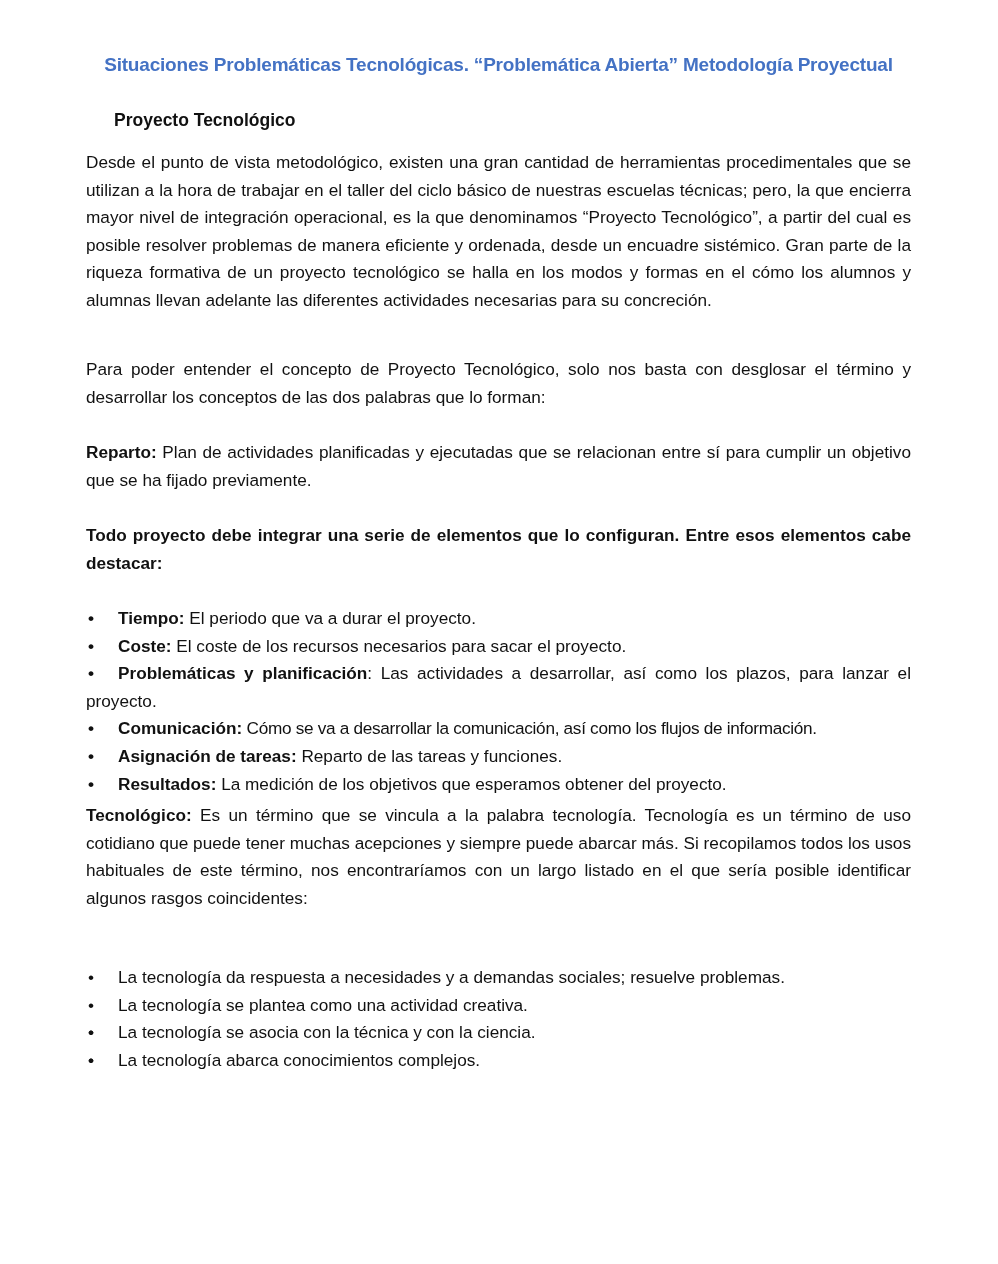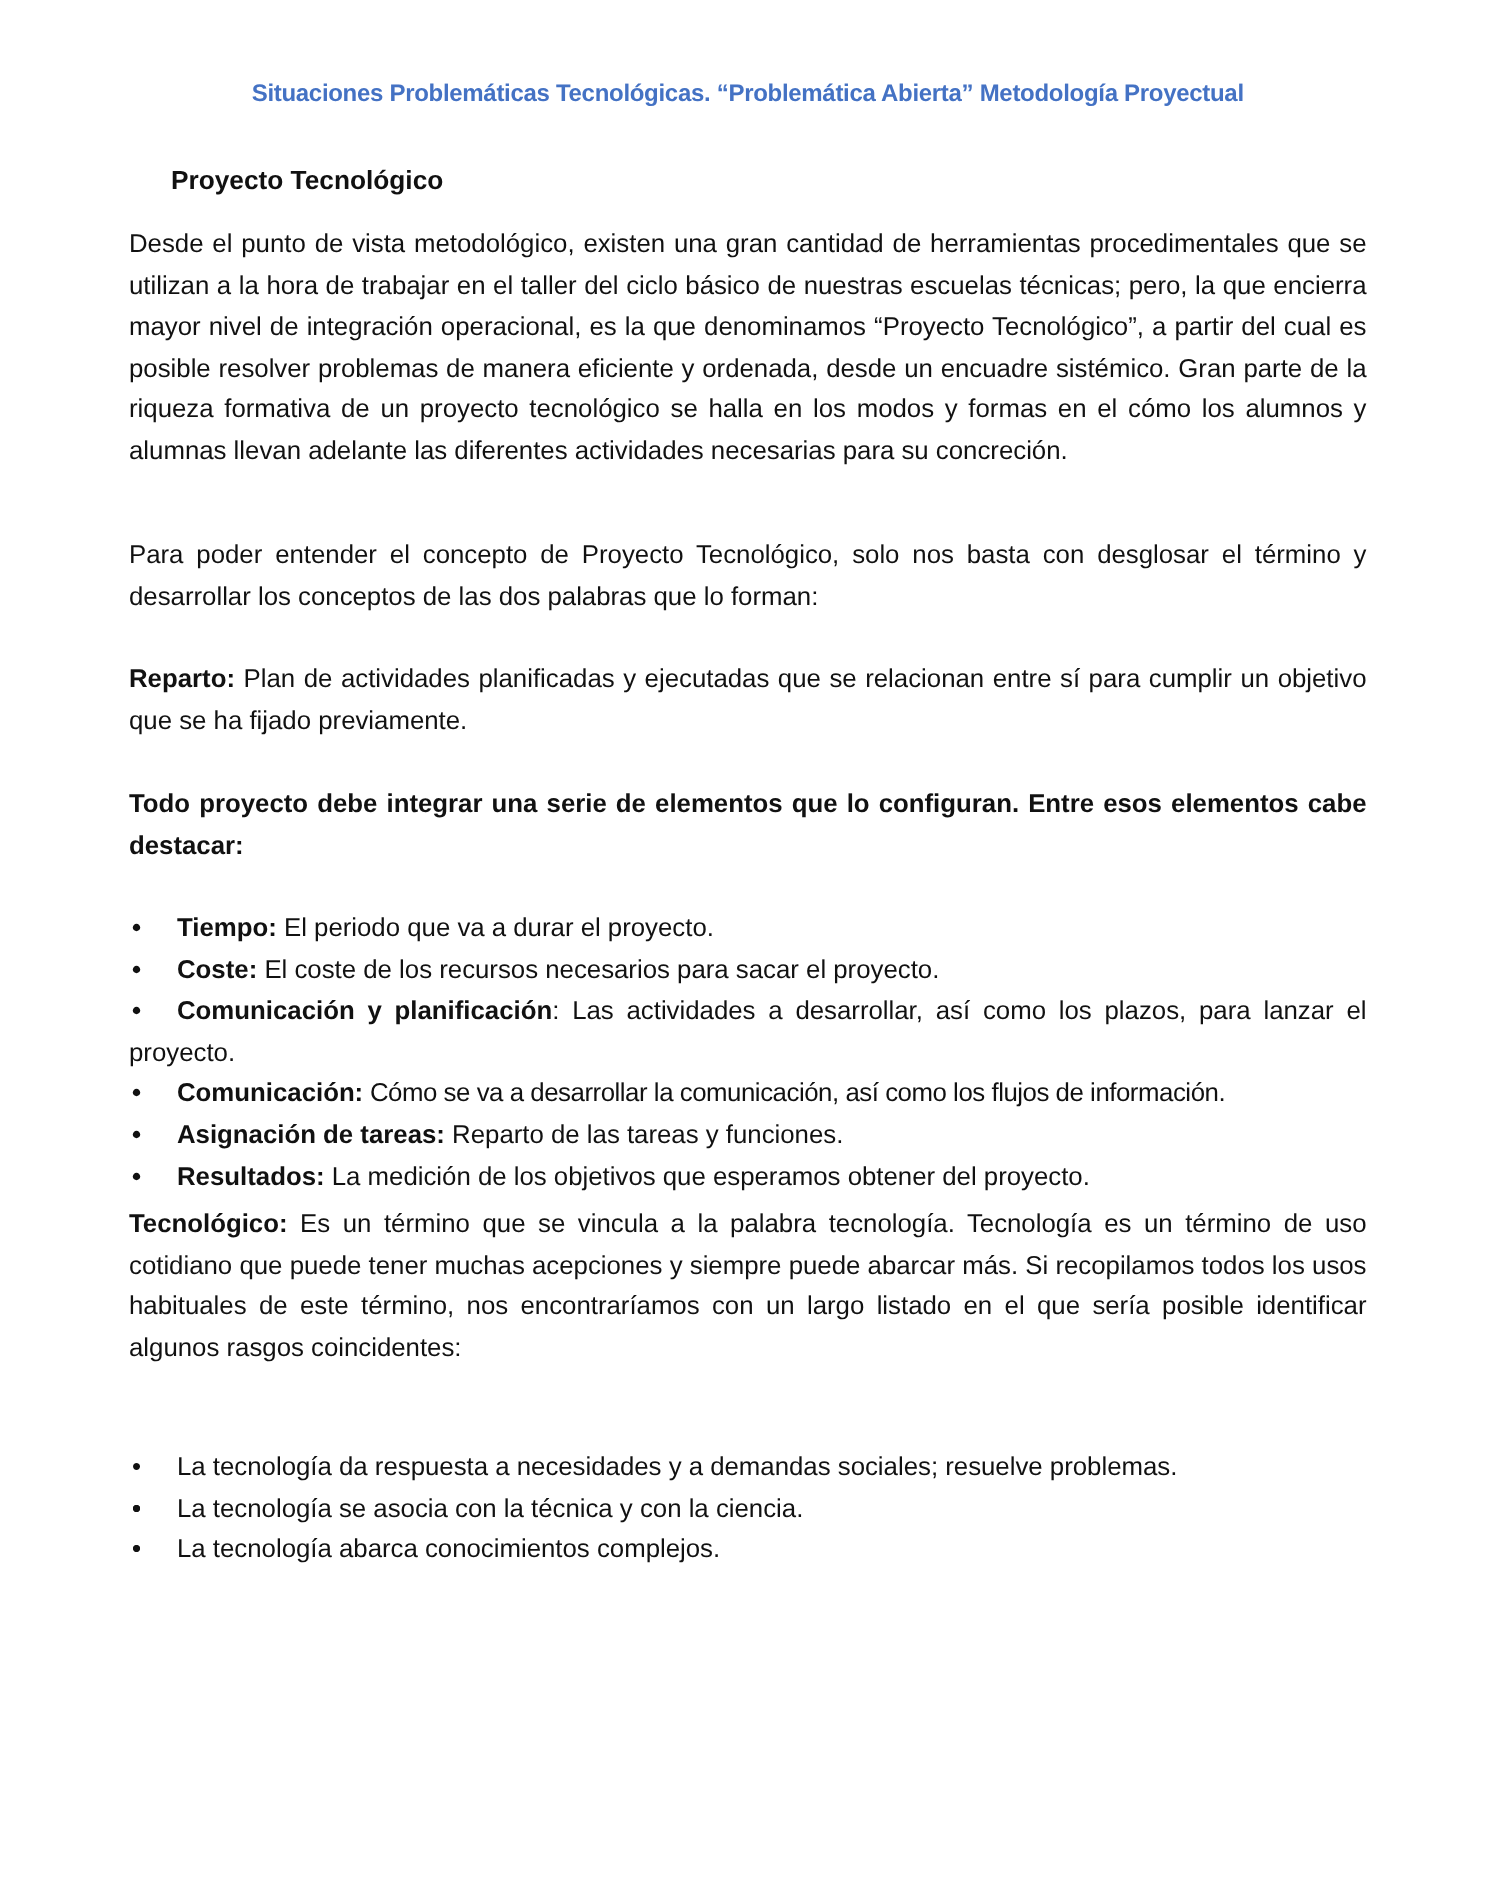--- a/index.html
+++ b/index.html
@@ -7,7 +7,7 @@
       font-family: "Liberation Sans", sans-serif; color: #111; }
     .page { position: absolute; left: 86px; top: 0; width: 825px; }
     .title { position: absolute; top: 54px; left: 0; width: 825px; text-align: center;
-      color: #4472C4; font-weight: bold; font-size: 16px; letter-spacing: -0.2px; white-space: nowrap; }
+      color: #4472C4; font-weight: bold; font-size: 19px; letter-spacing: -0.2px; white-space: nowrap; }
     .heading { position: absolute; top: 110px; left: 0; font-weight: bold; font-size: 17.5px; margin-left: 28px; }
     .block { position: absolute; left: 0; width: 825px; font-size: 17.2px; line-height: 27.6px; }
     .justify { text-align: justify; text-align-last: auto; }

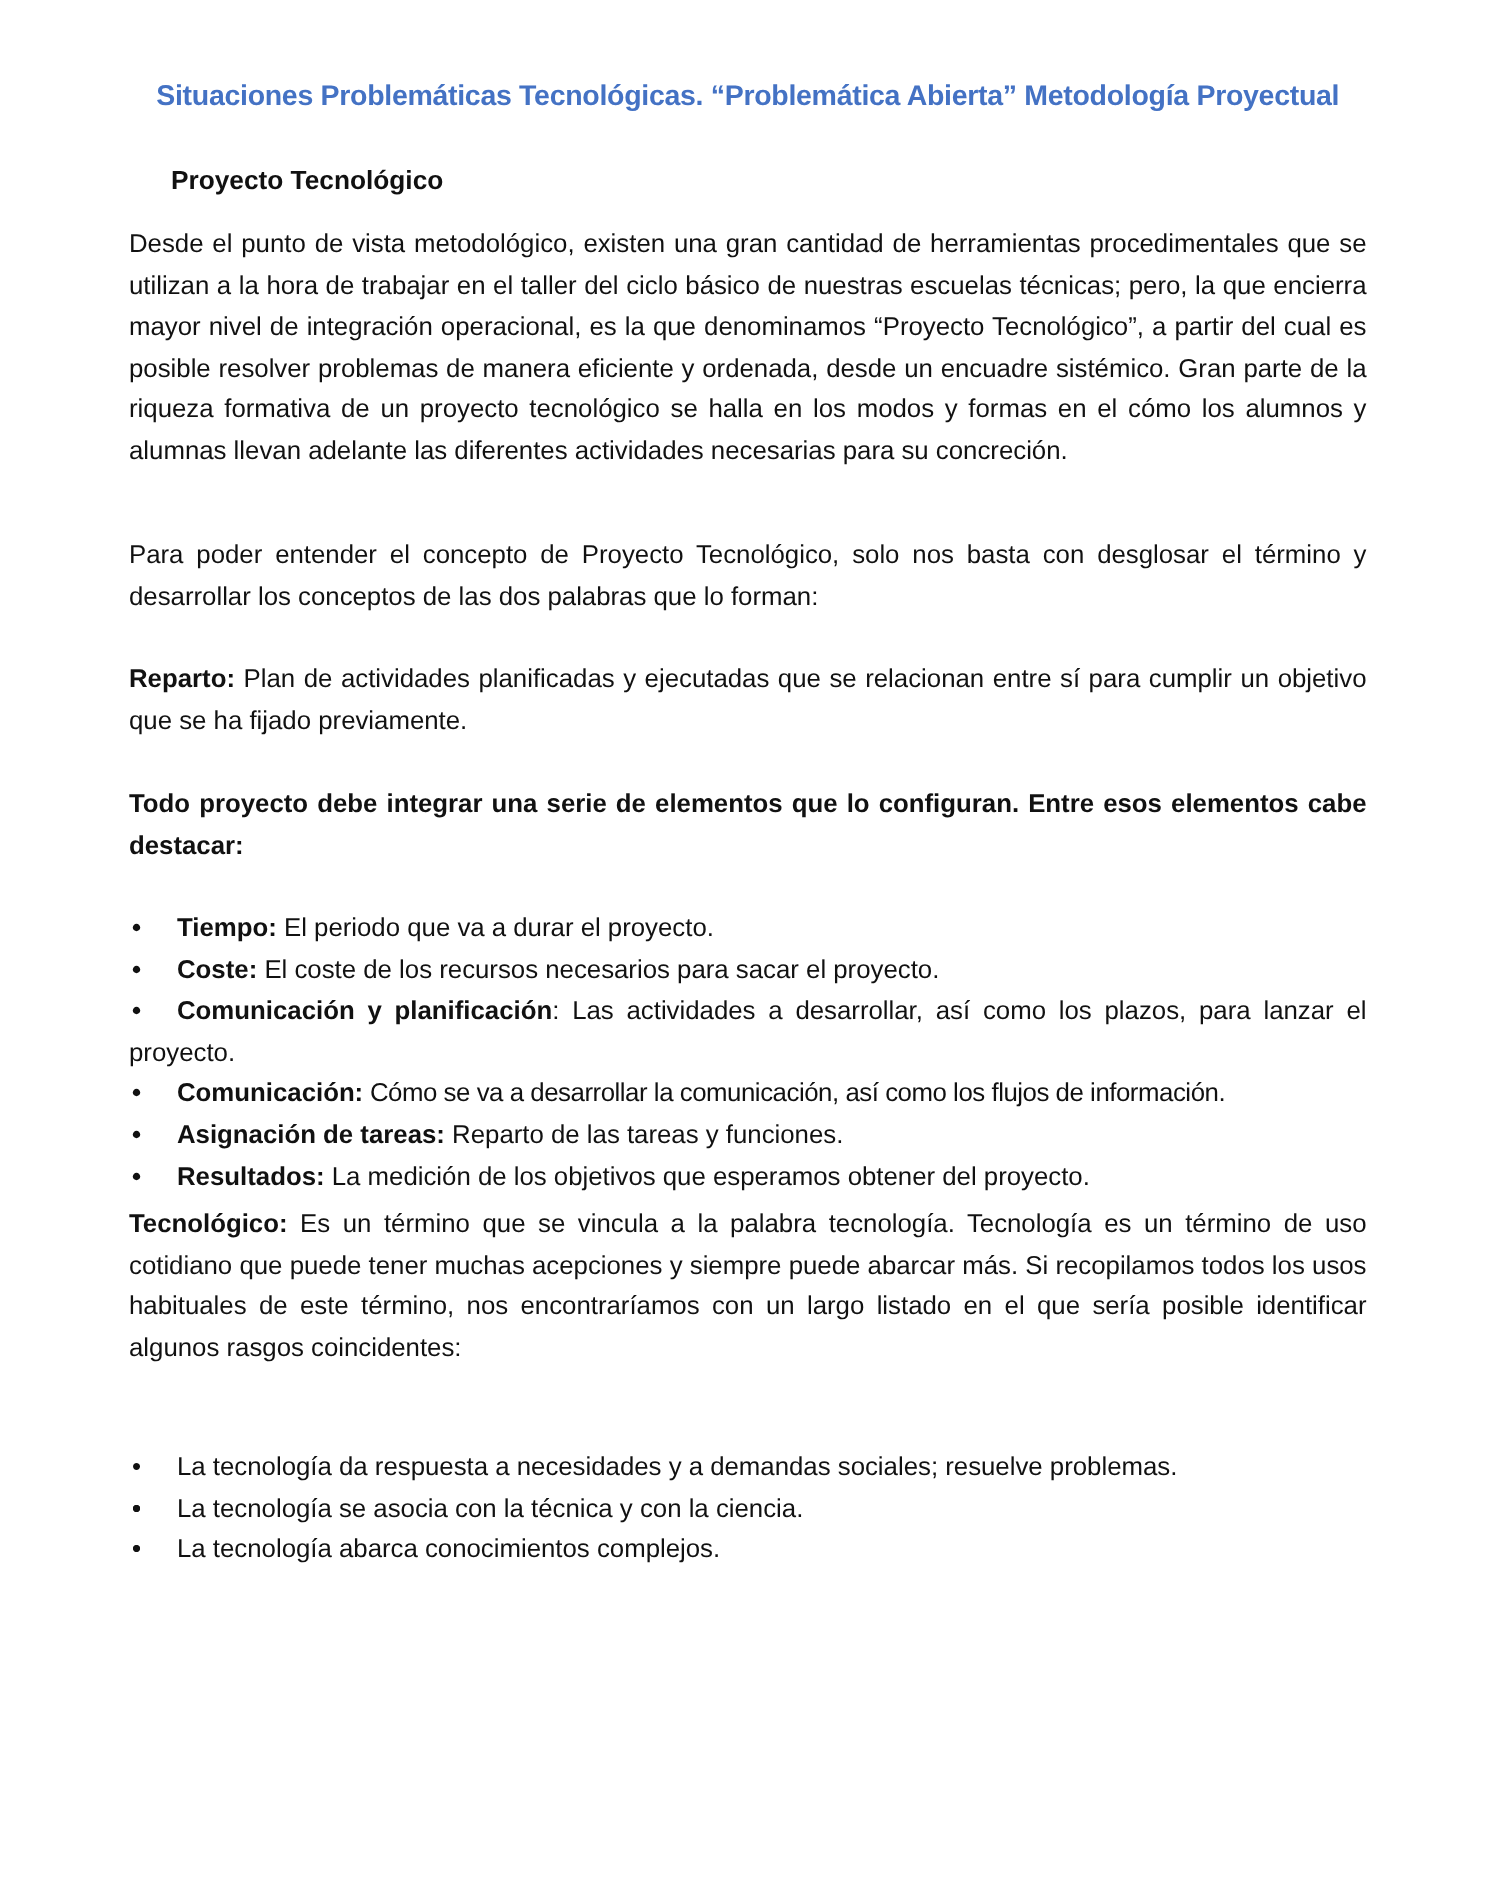--- a/index.html
+++ b/index.html
@@ -37,7 +37,7 @@
     <ul class="bul">
       <li><span class="dot">•</span><b>Tiempo:</b><span> El periodo que va a durar el proyecto.</span></li>
       <li><span class="dot">•</span><b>Coste:</b><span> El coste de los recursos necesarios para sacar el proyecto.</span></li>
-      <li style="padding-left:0;text-indent:32px;text-align:justify;"><span class="dot" style="text-indent:0;">•</span><b>Comunicación y planificación</b><span>: Las actividades a desarrollar, así como los plazos, para lanzar el proyecto.</span></li>
+      <li style="padding-left:0;text-indent:32px;text-align:justify;"><span class="dot" style="text-indent:0;">•</span><b>Problemáticas y planificación</b><span>: Las actividades a desarrollar, así como los plazos, para lanzar el proyecto.</span></li>
       <li><span class="dot">•</span><b>Comunicación:</b><span style="letter-spacing:-0.3px;"> Cómo se va a desarrollar la comunicación, así como los flujos de información.</span></li>
       <li><span class="dot">•</span><b>Asignación de tareas:</b><span> Reparto de las tareas y funciones.</span></li>
       <li><span class="dot">•</span><b>Resultados:</b><span> La medición de los objetivos que esperamos obtener del proyecto.</span></li>

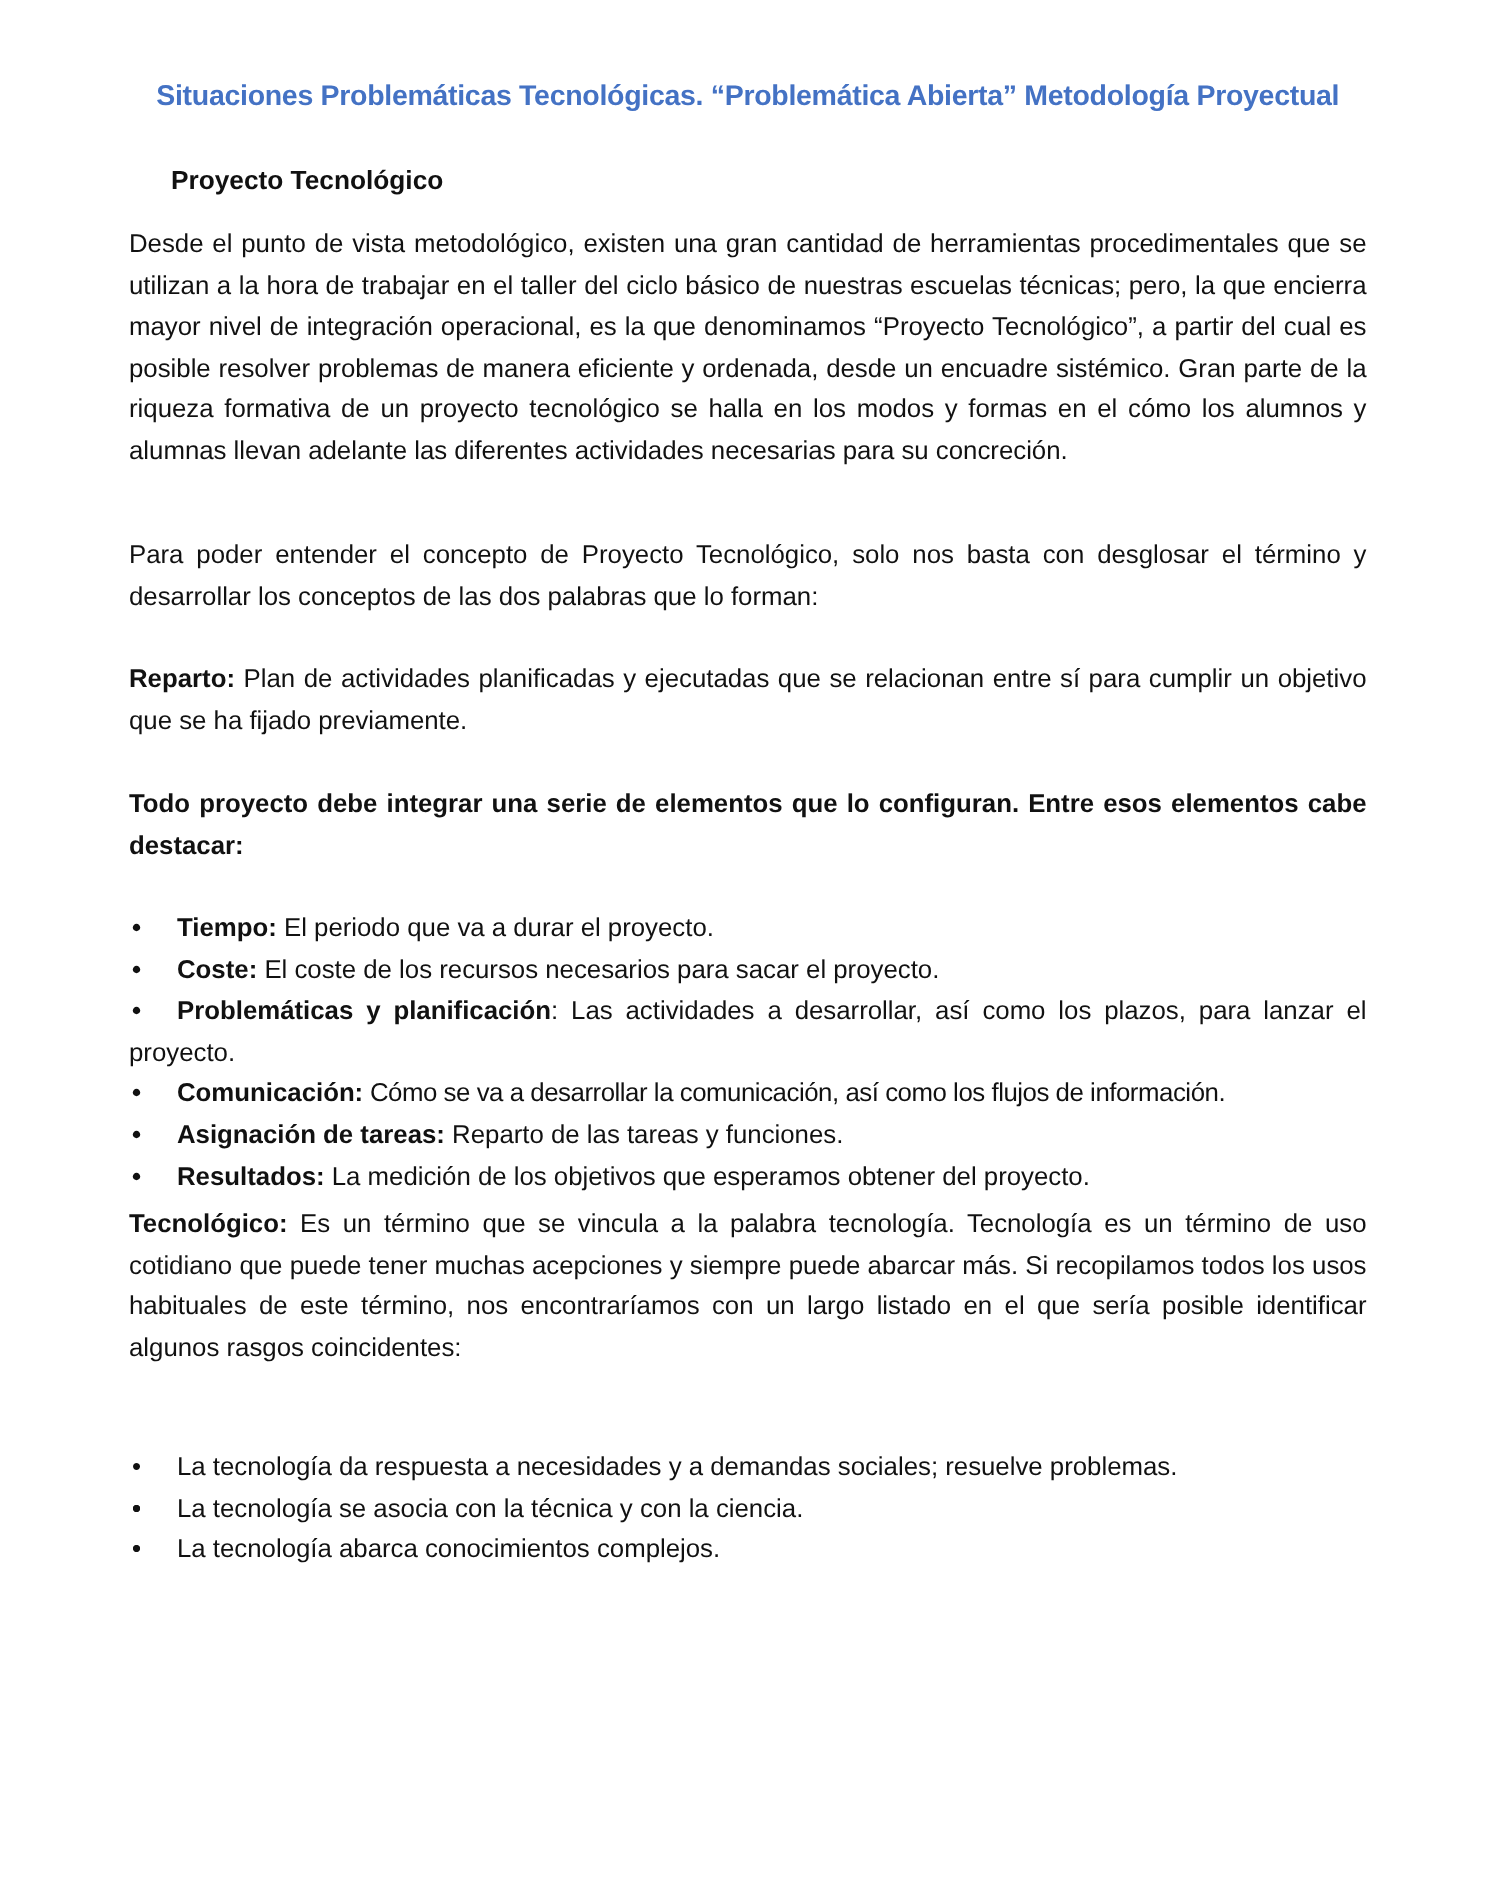--- a/index.html
+++ b/index.html
@@ -51,7 +51,7 @@
   <div class="block" style="top:964px;">
     <ul class="bul">
       <li><span class="dot" style="font-weight:normal;">•</span><span>La tecnología da respuesta a necesidades y a demandas sociales; resuelve problemas.</span></li>
-      <li><span class="dot" style="font-weight:normal;">•</span></li>
+      <li><span class="dot" style="font-weight:normal;">•</span><span>La tecnología se plantea como una actividad creativa.</span></li>
       <li><span class="dot" style="font-weight:normal;">•</span></li>
       <li><span class="dot" style="font-weight:normal;">•</span><span>La tecnología se asocia con la técnica y con la ciencia.</span></li>
       <li><span class="dot" style="font-weight:normal;">•</span></li>

